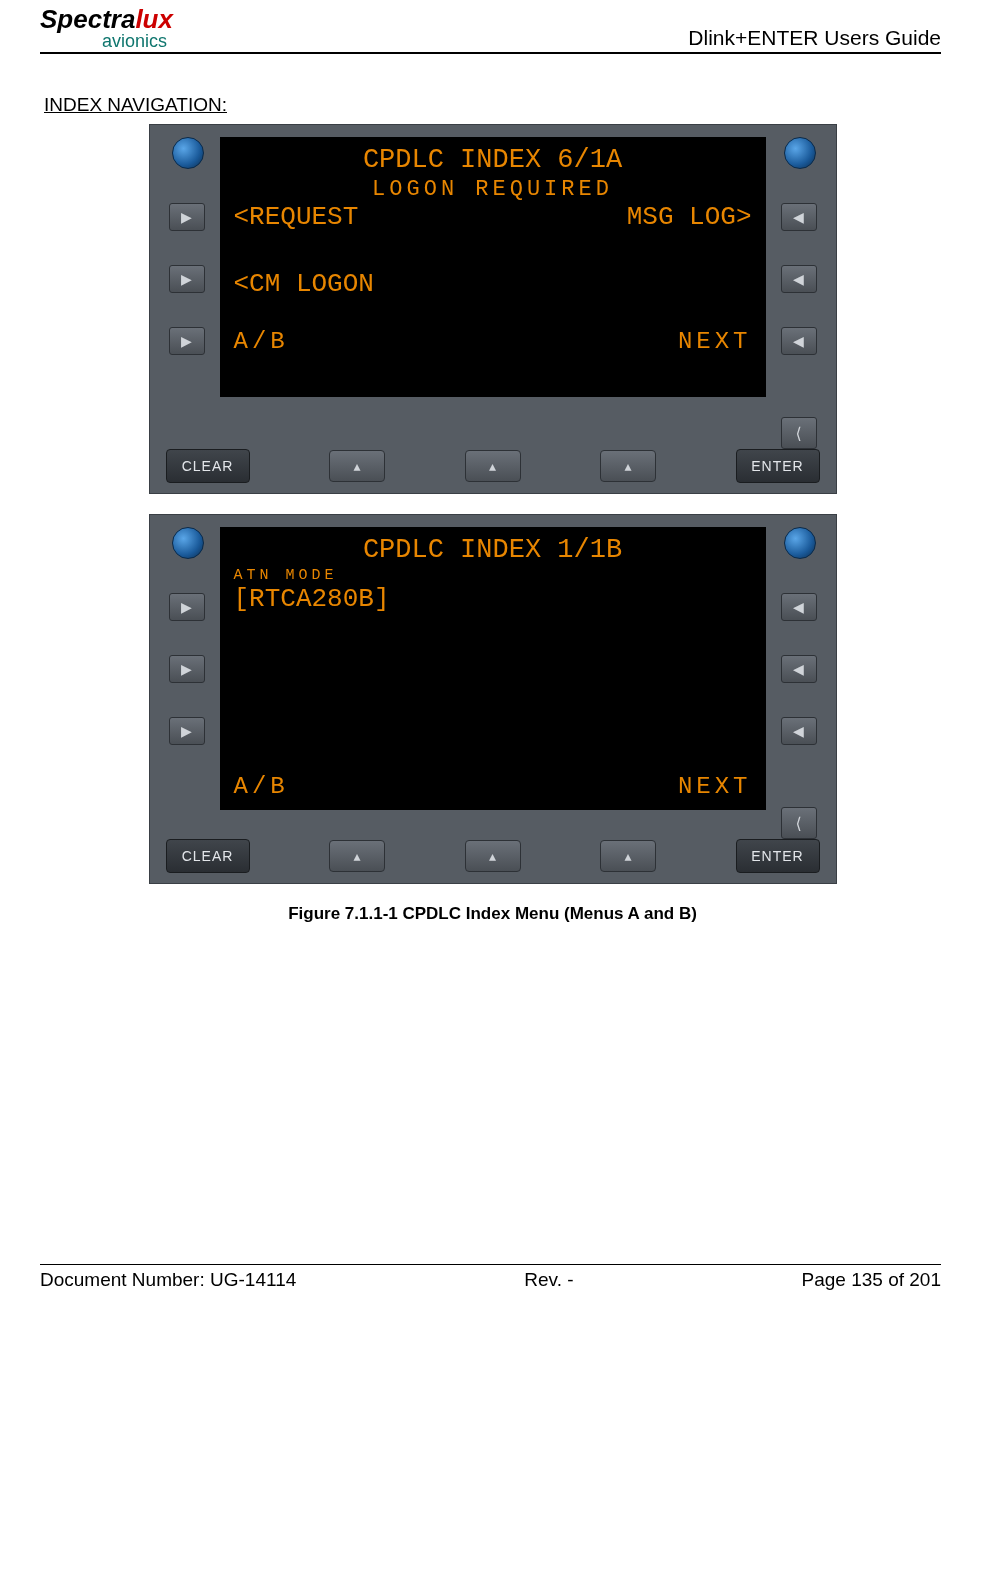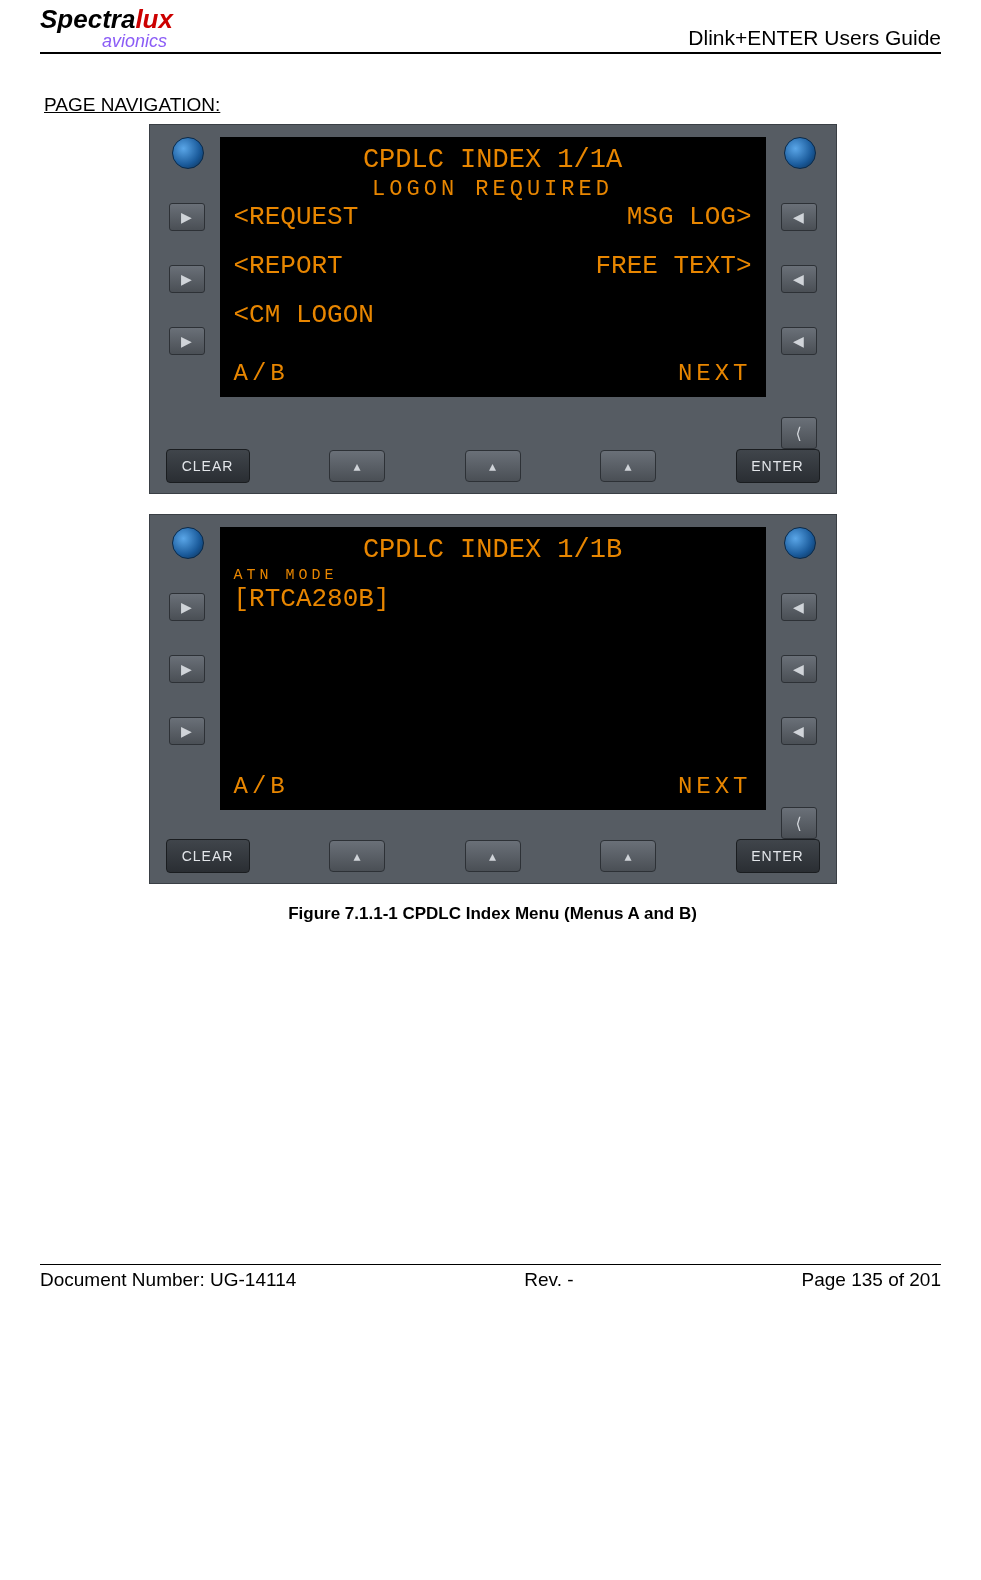--- a/index.html
+++ b/index.html
@@ -28,7 +28,7 @@
   }
   .logo-main { font-weight: bold; font-style: italic; font-size: 26px; color: #000; }
   .logo-main .red { color: #c00; }
-  .logo-sub { font-style: italic; color: #8b5cf6; font-size: 18px; text-align: right; padding-right: 6px; }
+  .logo-sub { color: #0f766e; font-size: 18px; text-align: right; padding-right: 6px; }
   .header-right { font-size: 21px; }
   .content { padding-top: 40px; padding-left: 4px; }
   .navhead { font-size: 19px; text-decoration: underline; }

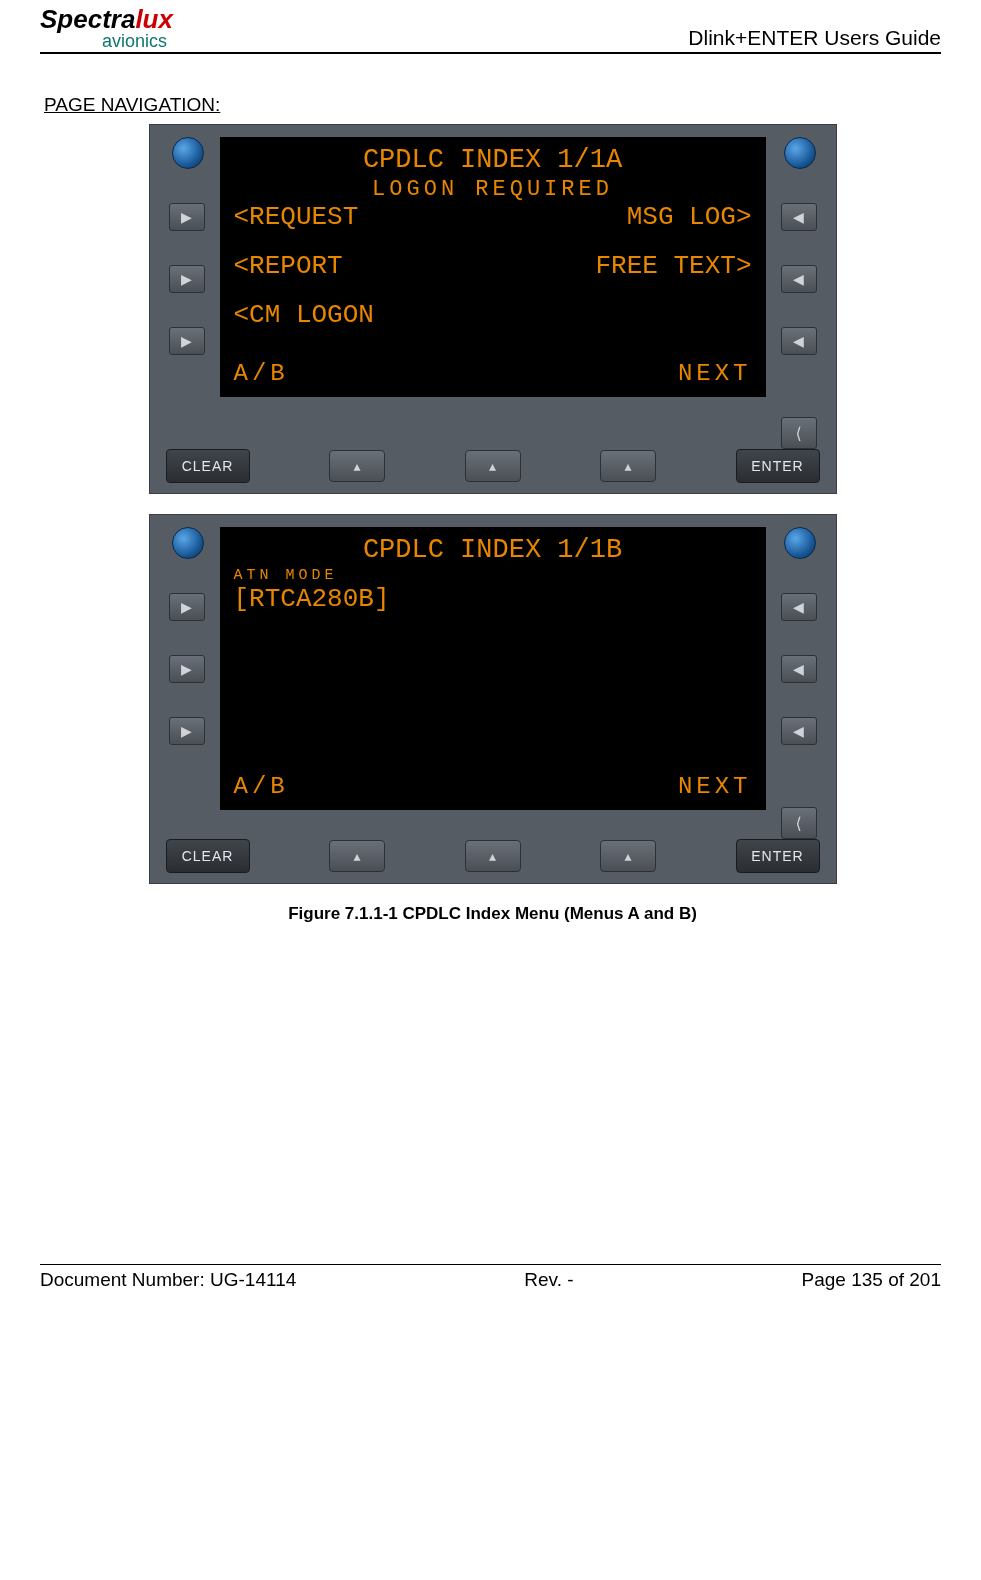--- a/index.html
+++ b/index.html
@@ -108,7 +108,7 @@
   </div>
 
   <div class="content">
-    <div class="navhead">PAGE NAVIGATION:</div>
+    <div class="navhead">INDEX NAVIGATION:</div>
 
     <div class="device">
       <div class="device-top">

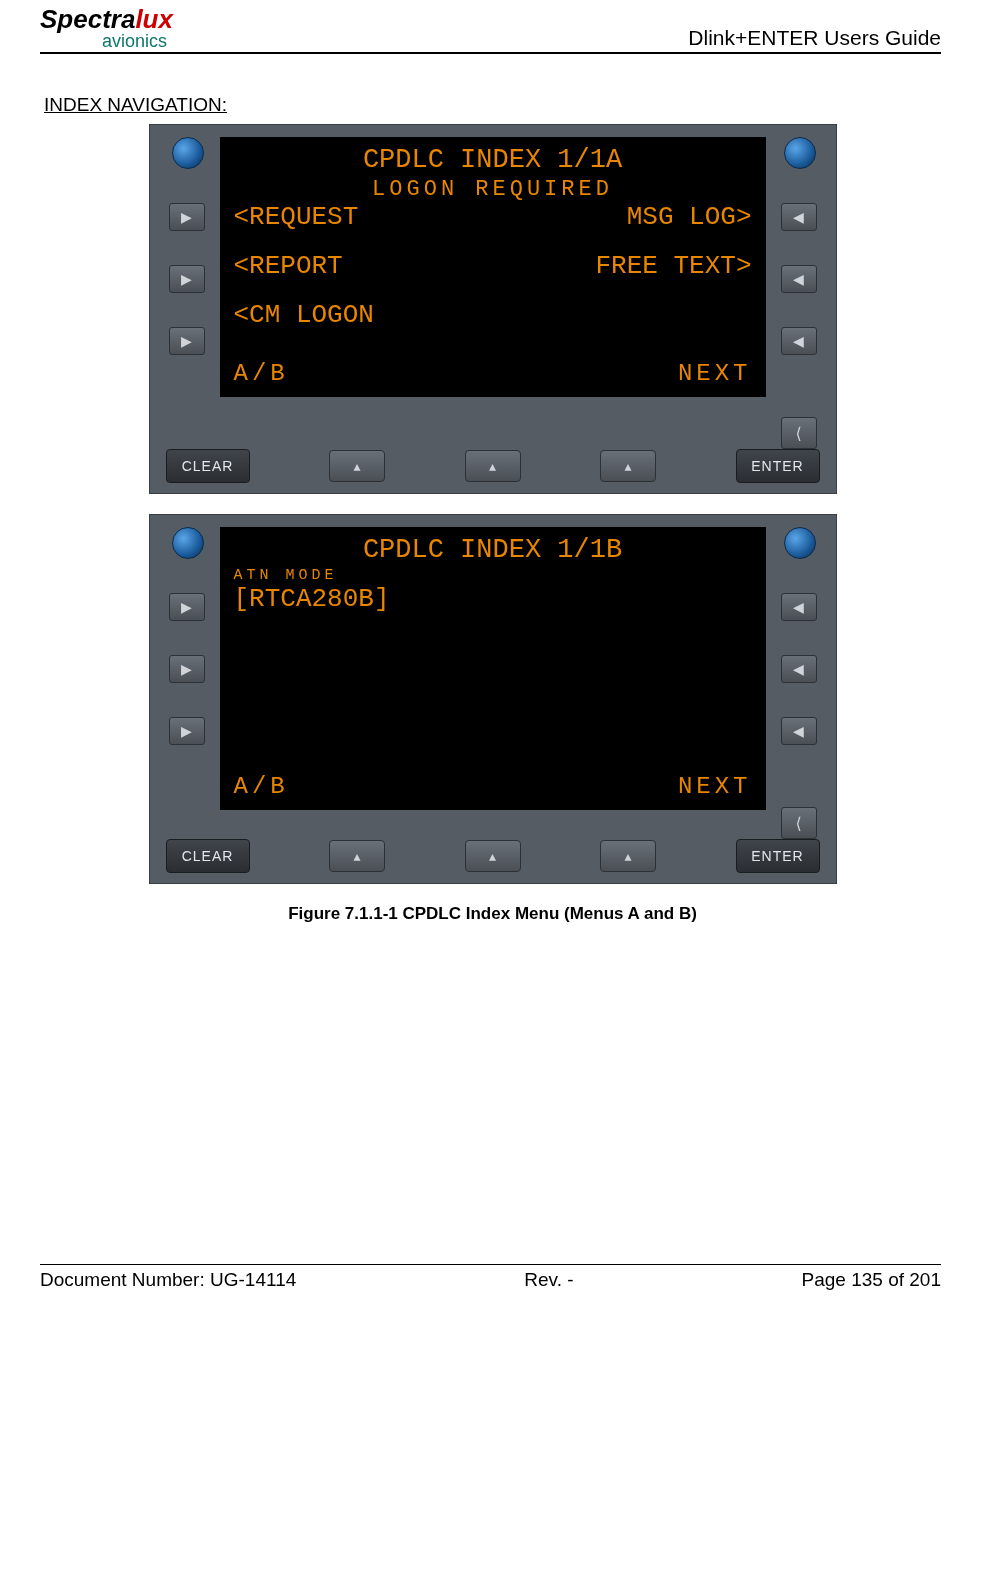--- a/index.html
+++ b/index.html
@@ -119,7 +119,7 @@
           <div class="lsk">▶</div>
         </div>
         <div class="screen">
-          <div class="title">CPDLC INDEX  1/1A</div>
+          <div class="title">CPDLC INDEX  6/1A</div>
           <div class="sub">LOGON REQUIRED</div>
           <div class="row">
             <span>&lt;REQUEST</span>

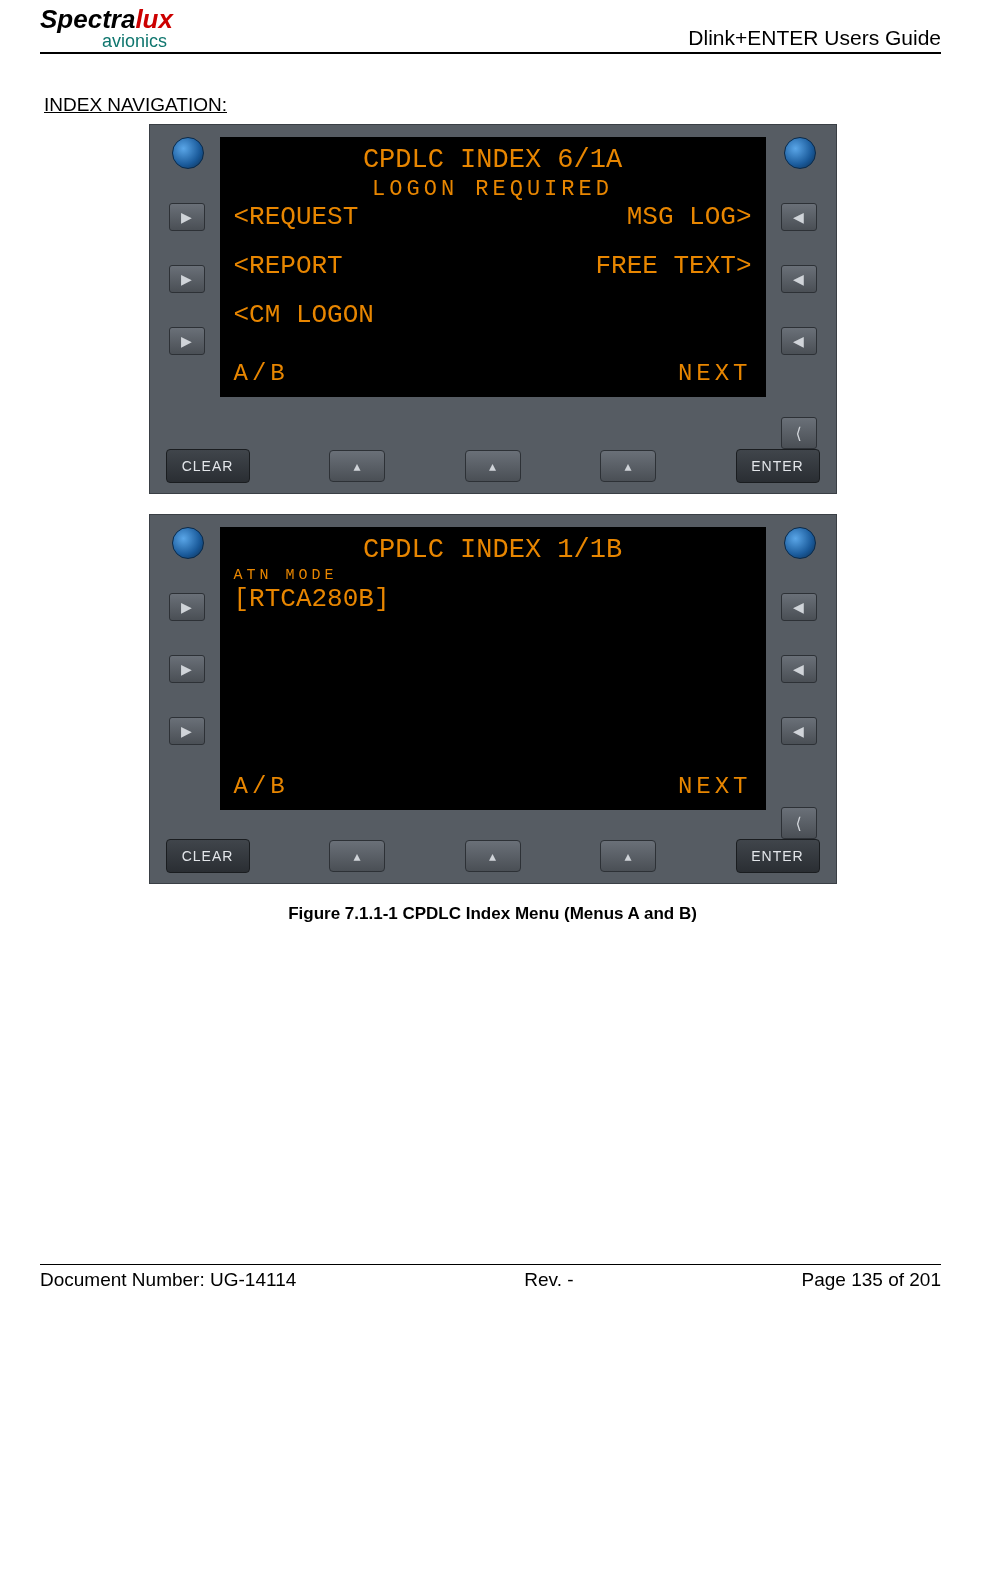--- a/index.html
+++ b/index.html
@@ -126,10 +126,6 @@
             <span>MSG LOG&gt;</span>
           </div>
           <div style="height:18px"></div>
-          <div class="row">
-            <span>&lt;REPORT</span>
-            <span>FREE TEXT&gt;</span>
-          </div>
           <div style="height:18px"></div>
           <div class="row">
             <span>&lt;CM LOGON</span>

